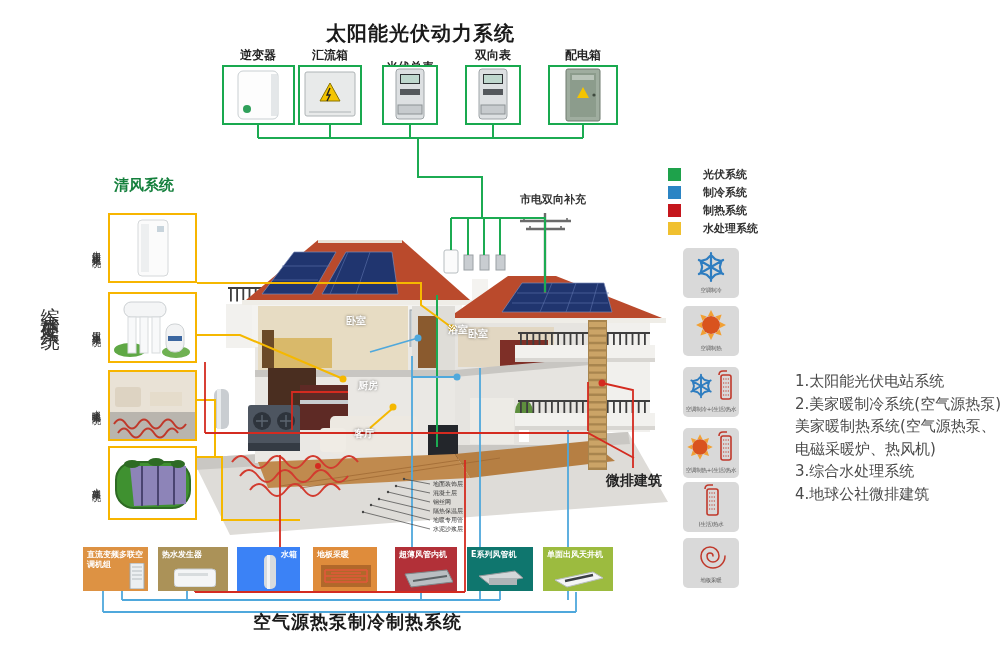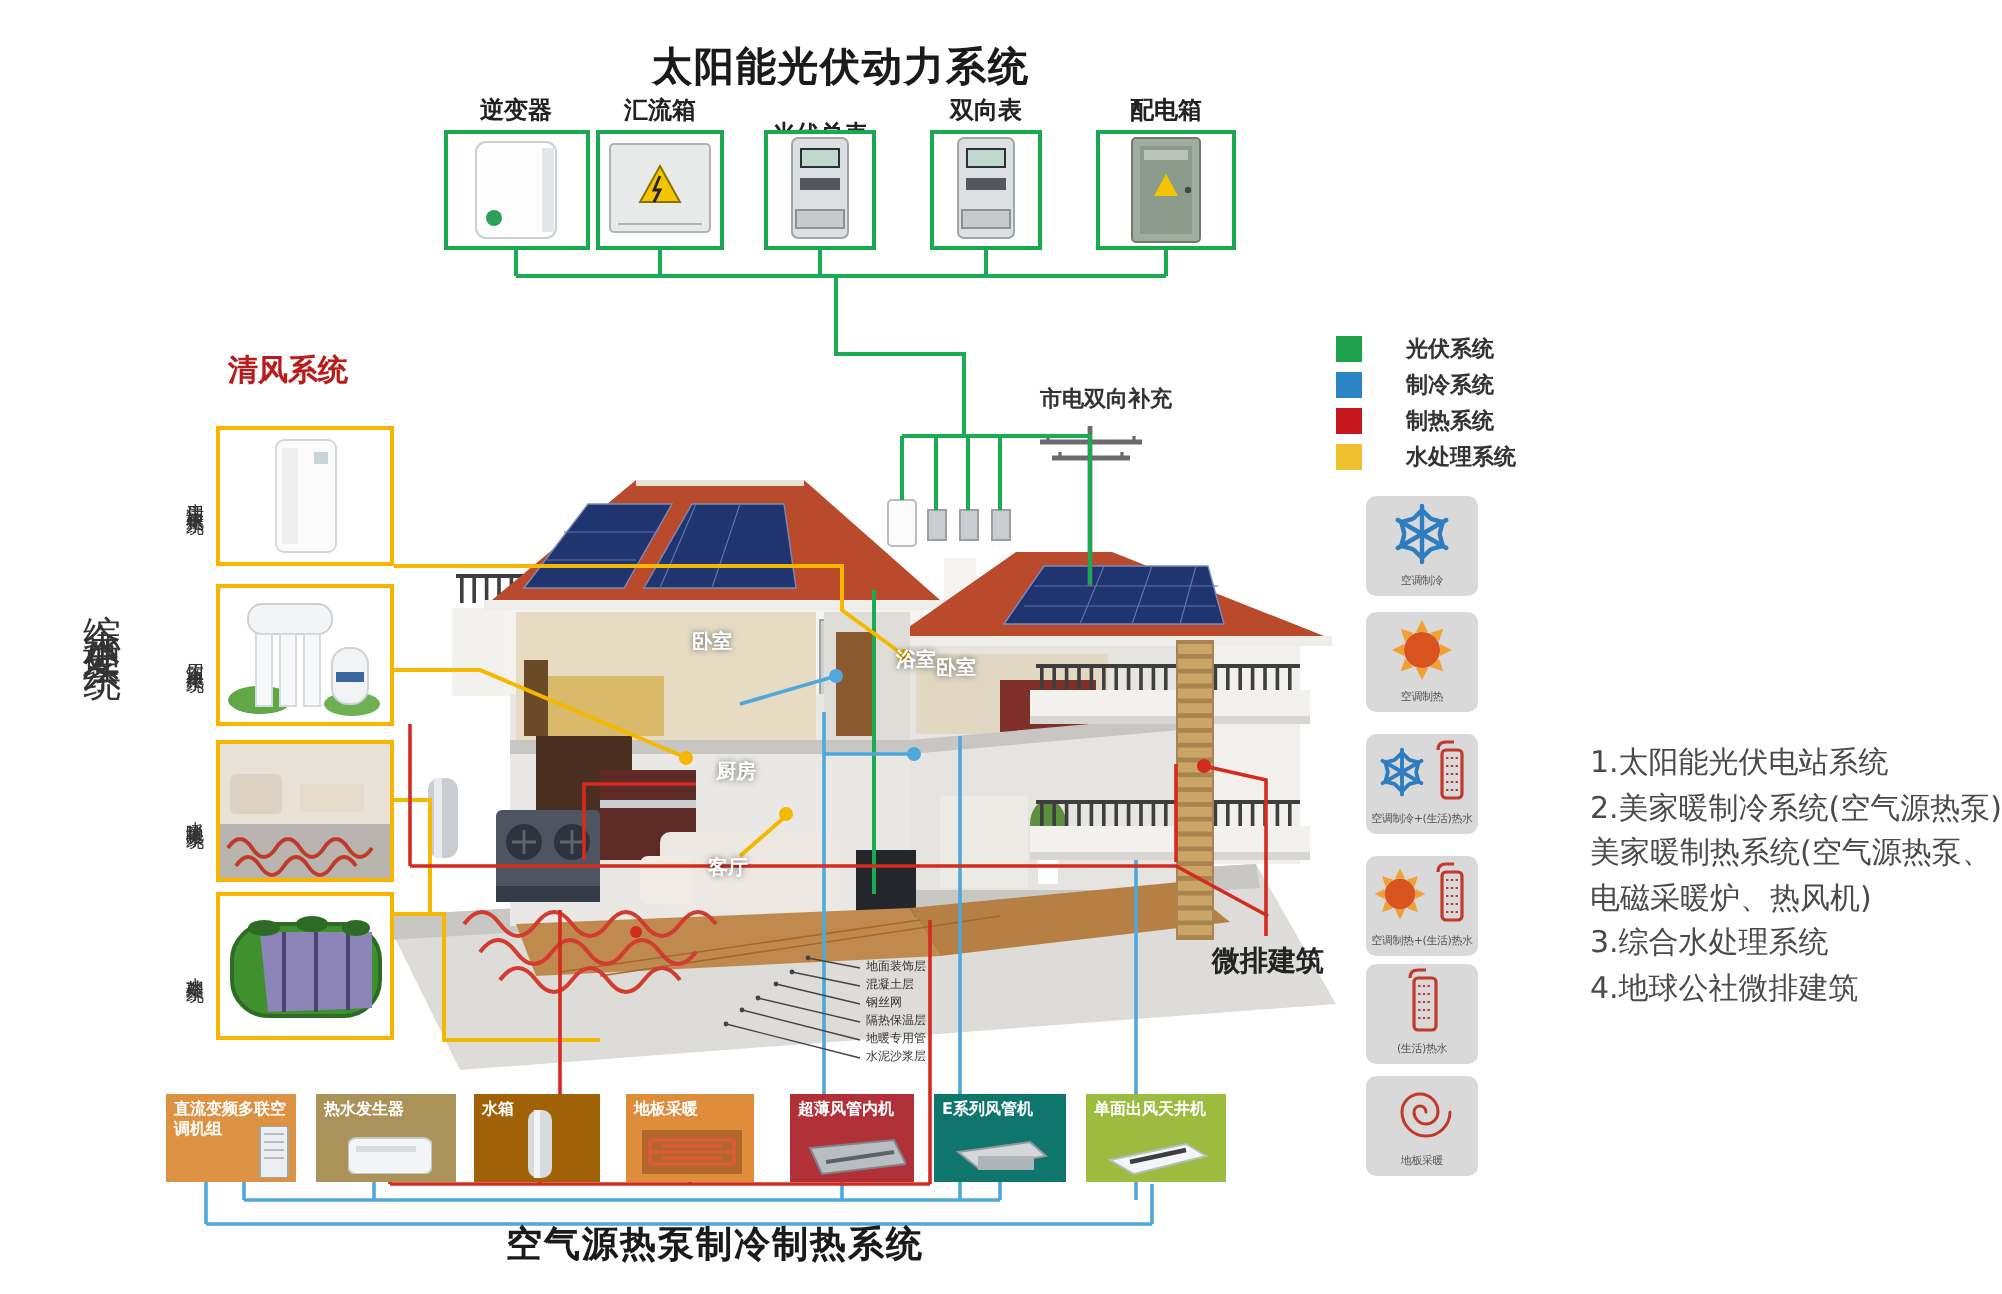--- a/index.html
+++ b/index.html
@@ -21,7 +21,7 @@
   .ybox{border:2px solid #F7B500;background:#fff;box-sizing:border-box;overflow:hidden;}
   .yvlab{writing-mode:vertical-rl;font-size:9px;color:#333;letter-spacing:1px;
          display:flex;align-items:center;justify-content:center;}
-  .fresh-title{font-size:15px;font-weight:bold;color:#b91c1c;}
+  .fresh-title{font-size:15px;font-weight:bold;color:#15803d;}
   .vert-title{writing-mode:vertical-rl;font-size:19px;color:#333;letter-spacing:4px;font-weight:500;}
   
   .mtile{width:56px;background:#D9D9D9;border-radius:5px;text-align:center;box-sizing:border-box;}

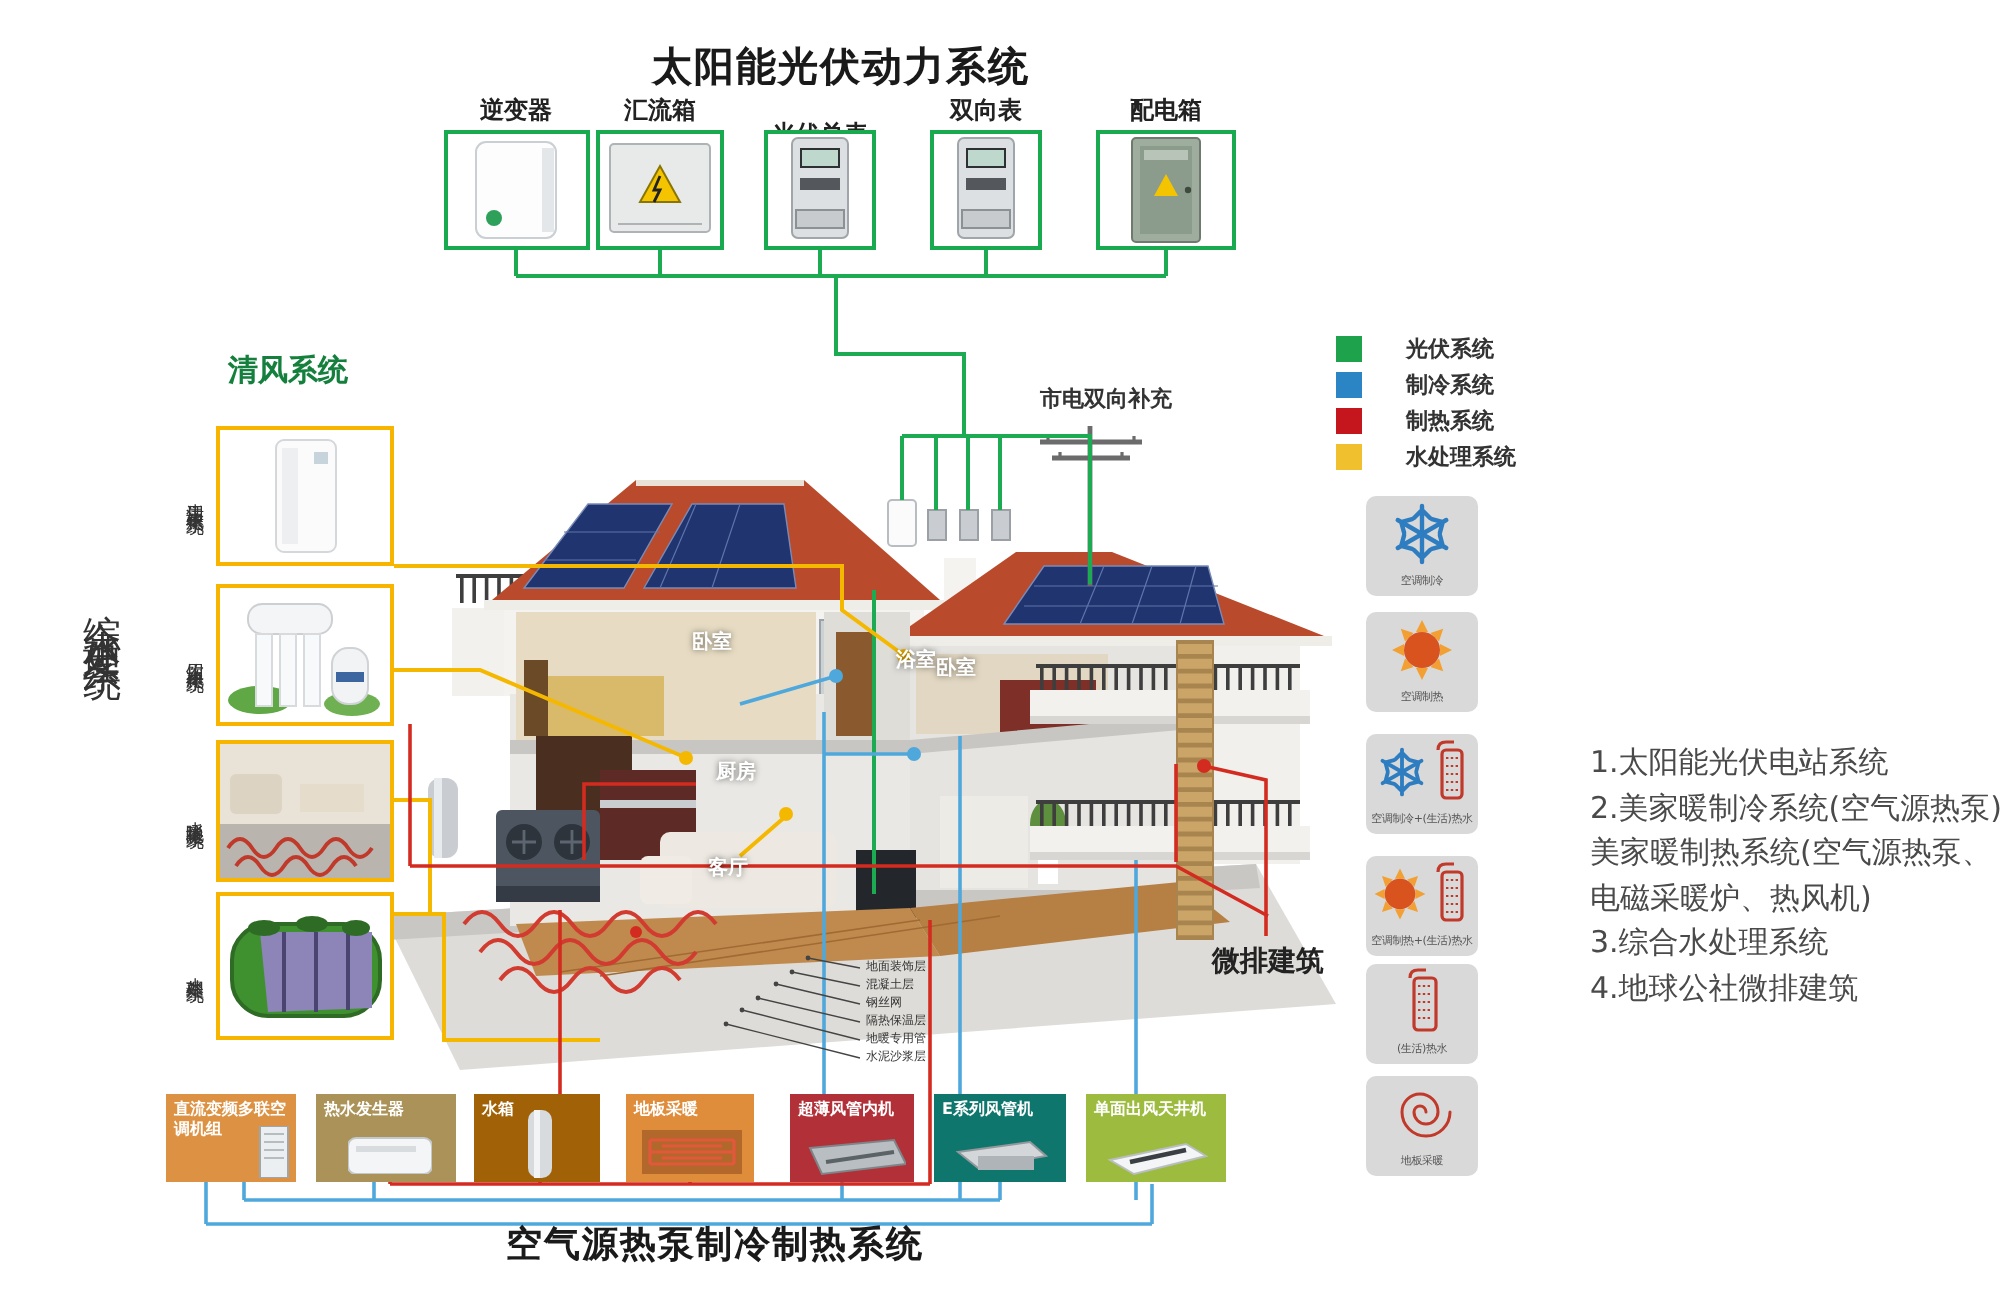--- a/index.html
+++ b/index.html
@@ -461,7 +461,7 @@
     <rect x="4" y="6" width="30" height="3" fill="#D8DCDE"></rect>
   </svg>
 </div>
-<div class="btile" style="left: 237px; width: 63px; background: #a16207;">
+<div class="btile" style="left: 237px; width: 63px; background: #3b82f6; padding-left: 40px;">
   <div class="blab">水箱</div>
   <svg class="abs" style="left:26px;top:8px;" width="14" height="34">
     <rect x="1" y="0" width="12" height="34" rx="5" fill="#D7DBDE"></rect>

